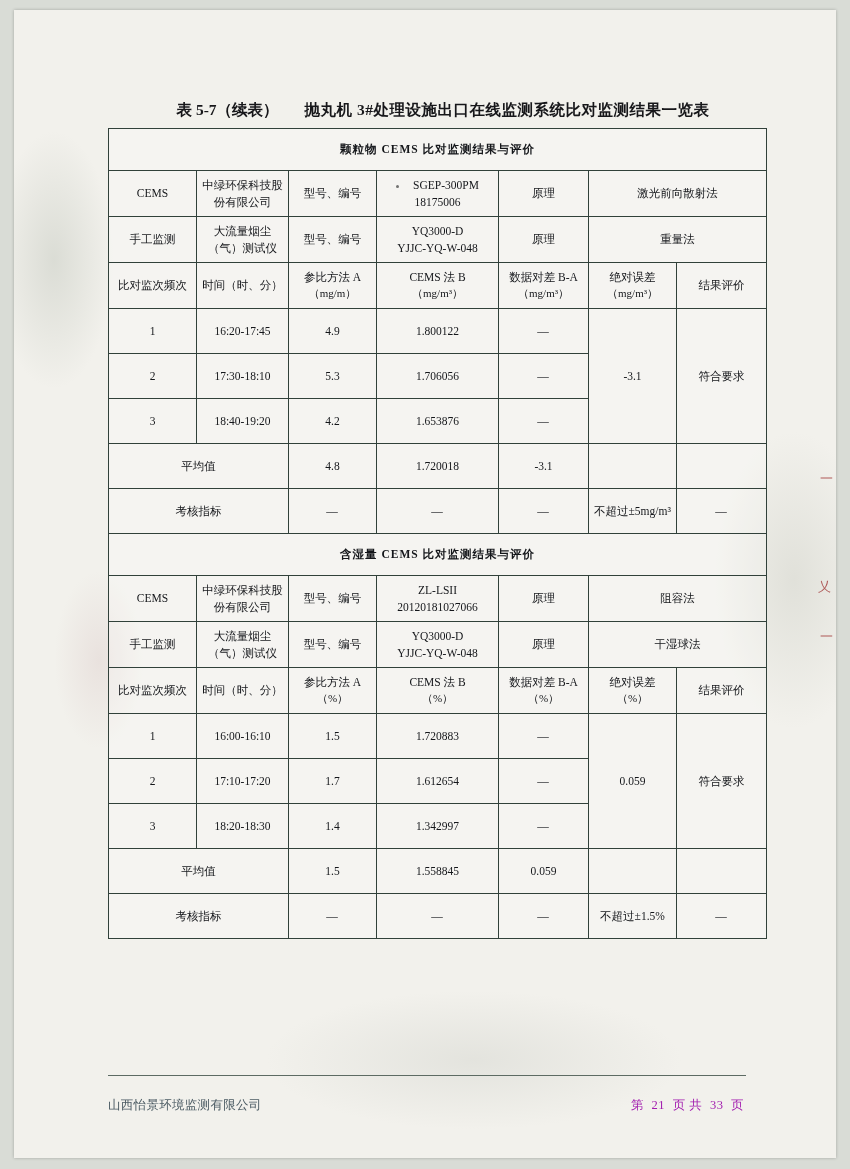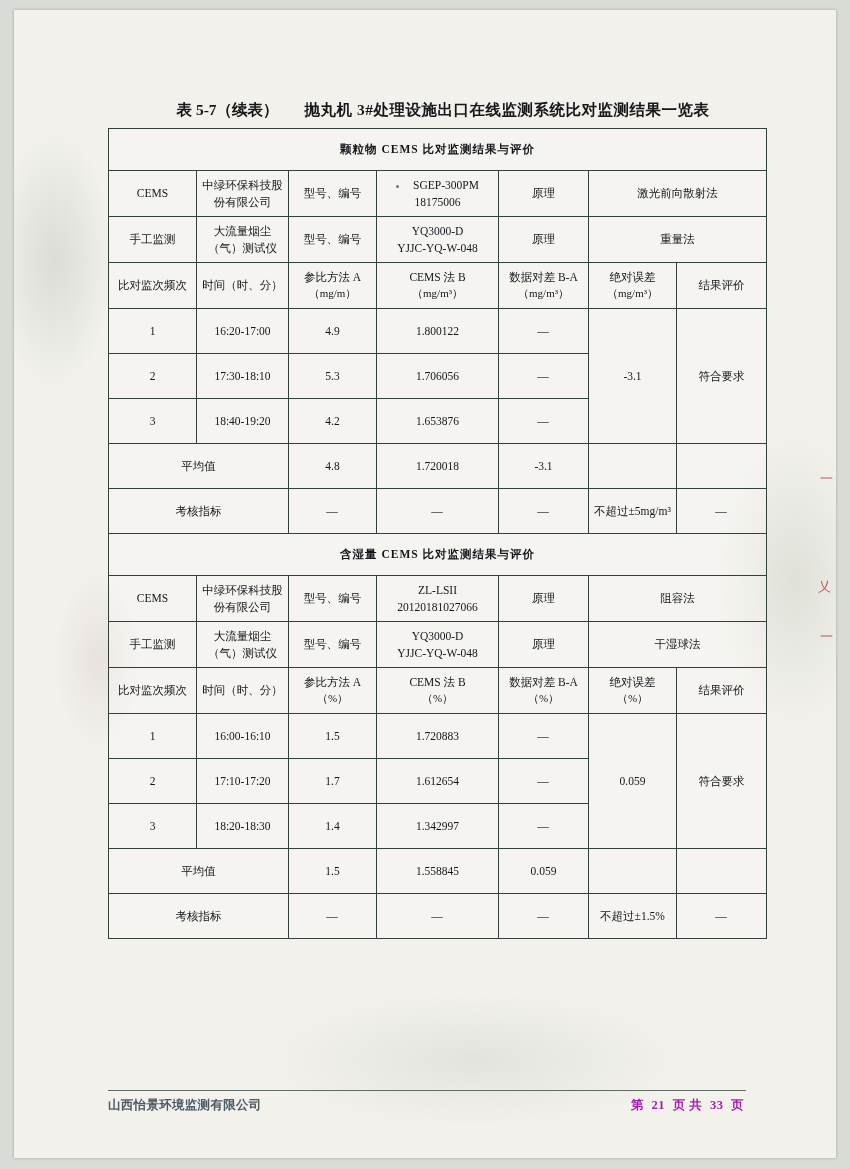--- a/index.html
+++ b/index.html
@@ -196,7 +196,7 @@
 
       <tr>
         <td class="row">1</td>
-        <td class="row">16:20-17:00</td>
+        <td class="row">16:20-17:45</td>
         <td class="row">4.9</td>
         <td class="row">1.800122</td>
         <td class="row dash">—</td>

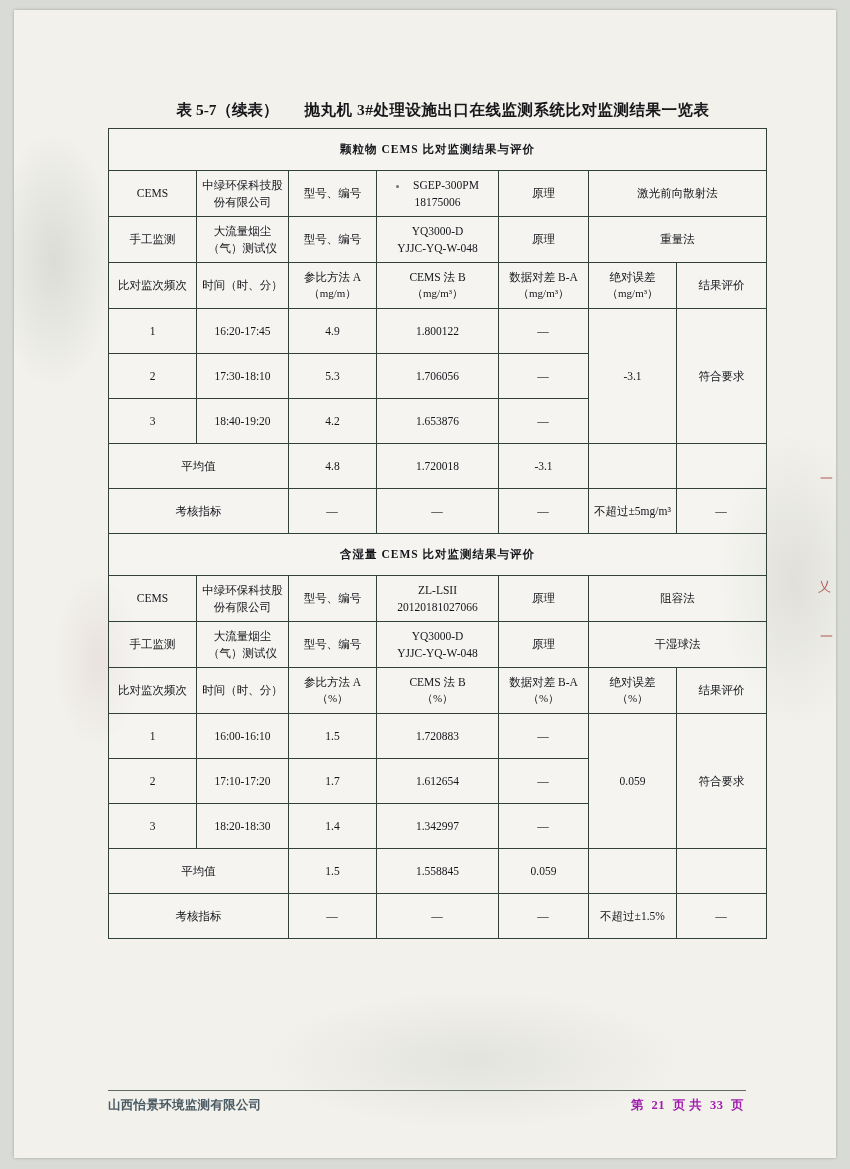--- a/index.html
+++ b/index.html
@@ -105,13 +105,12 @@
     right: 90px;
     bottom: 44px;
     border-top: 1px solid #5d6b63;
-    padding-top: 6px;
+    padding-top: 21px;
     display: flex;
     justify-content: space-between;
     align-items: center;
     font-size: 12.5px;
     color: #2d3b44;
-    font-weight: bold;
   }
   .footer .company { color: #4b5b63; letter-spacing: 0.3px; }
   .footer .pageinfo { color: #a21caf; letter-spacing: 0.5px; }

